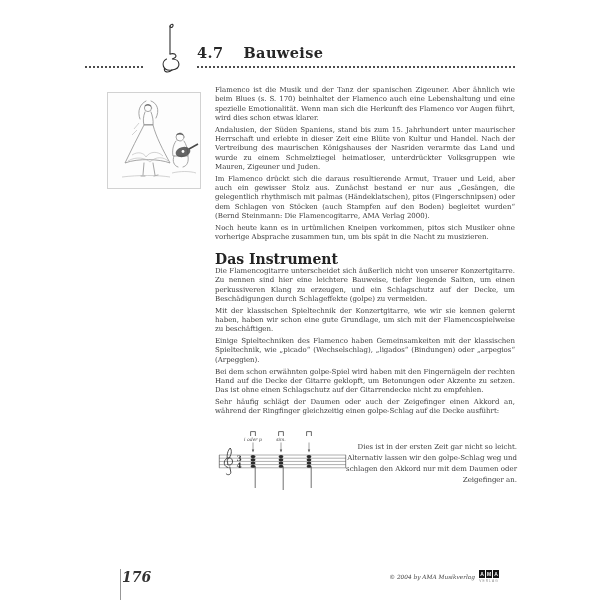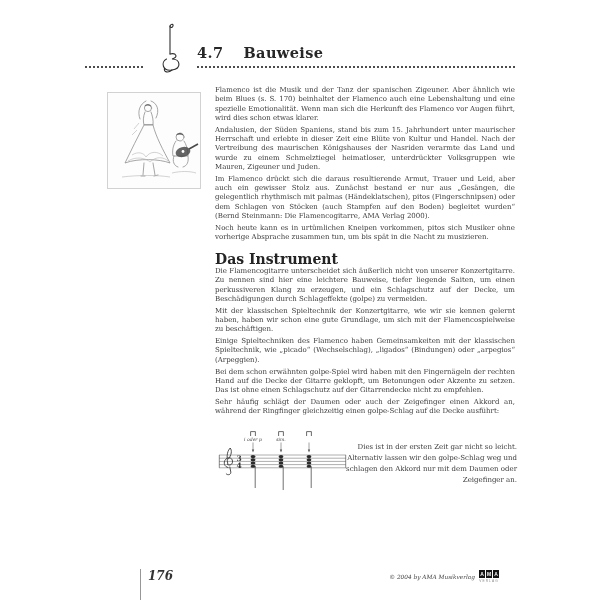--- a/index.html
+++ b/index.html
@@ -32,8 +32,8 @@
              text-align:right;color:#3c3c3c;}
 
   
-  .footer-pagenum{position:absolute;left:140px;top:569px;height:31px;border-left:1px solid #979797;
-                  padding-left:7px;font-style:italic;font-weight:bold;font-size:12px;color:#333;}
+  .footer-pagenum{position:absolute;left:120px;top:569px;height:31px;border-left:1px solid #979797;
+                  padding-left:1px;font-style:italic;font-weight:bold;font-size:14px;color:#333;}
   .footer-right{position:absolute;right:101px;top:570px;display:flex;align-items:center;gap:4px;}
   .copyright{font-style:italic;font-size:5.8px;color:#454545;white-space:nowrap;}
   .ama-logo{display:flex;flex-direction:column;align-items:center;}

